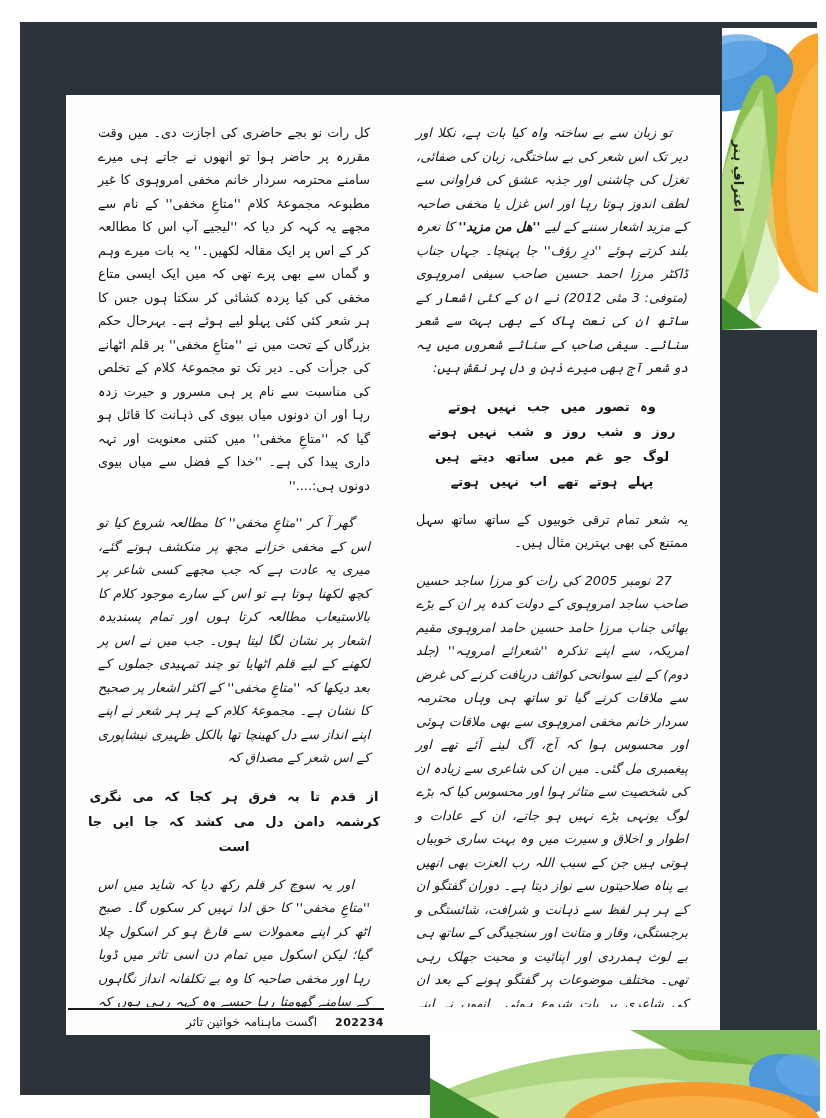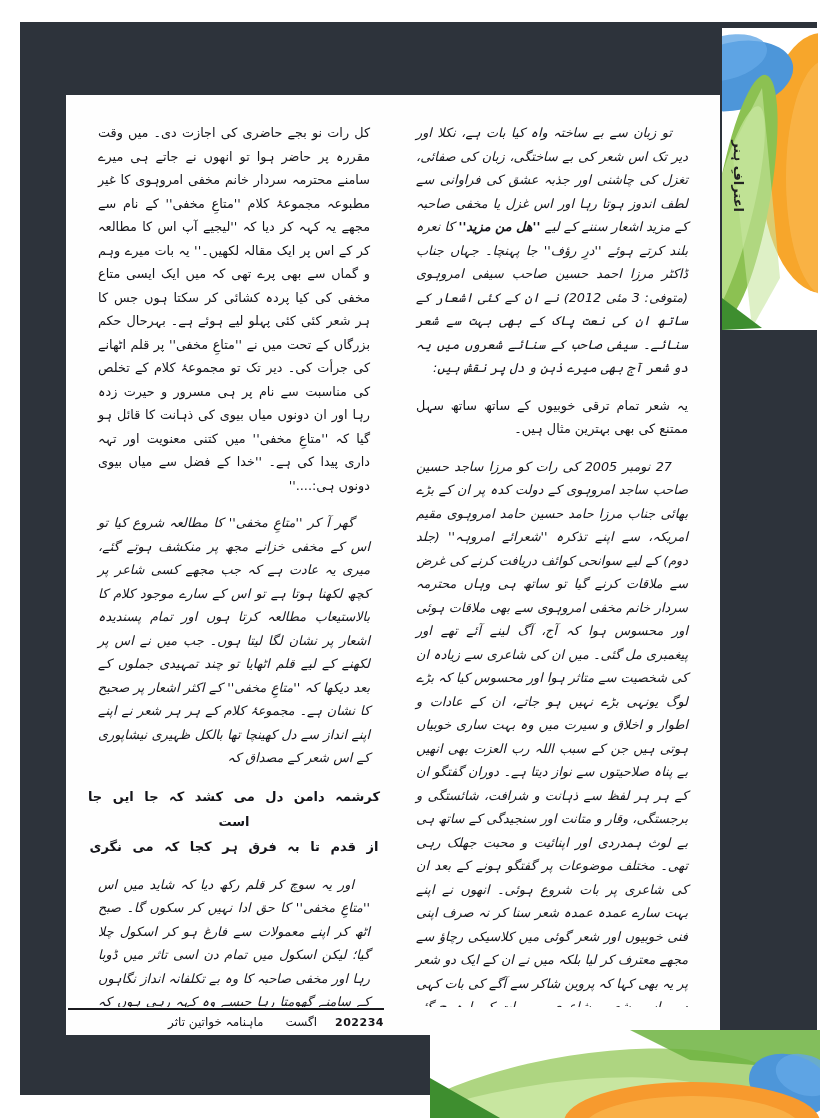--- a/index.html
+++ b/index.html
@@ -58,6 +58,12 @@
 
   <div class="col col-right">
     <p class="indent"><span>تو زبان سے بے ساختہ واہ کیا بات ہے، نکلا اور دیر تک اس شعر کی بے ساختگی، زبان کی صفائی، تغزل کی چاشنی اور جذبہ عشق کی فراوانی سے لطف اندوز ہوتا رہا اور اس غزل یا مخفی صاحبہ کے مزید اشعار سننے کے لیے </span><b>''ھل من مزید''</b><span> کا نعرہ بلند کرتے ہوئے ''درِ رؤف'' جا پہنچا۔ جہاں جناب ڈاکٹر مرزا احمد حسین صاحب سیفی امروہوی (متوفی: 3 مئی 2012) نے ان کے کئی اشعار کے ساتھ ان کی نعت پاک کے بھی بہت سے شعر سنائے۔ سیفی صاحب کے سنائے شعروں میں یہ دو شعر آج بھی میرے ذہن و دل پر نقش ہیں:</span></p>
+    <div class="verse">
+      <div>وہ تصور میں جب نہیں ہوتے</div>
+      <div>روز و شب روز و شب نہیں ہوتے</div>
+      <div>لوگ جو غم میں ساتھ دیتے ہیں</div>
+      <div>پہلے ہوتے تھے اب نہیں ہوتے</div>
+    </div>
     <p>یہ شعر تمام ترقی خوبیوں کے ساتھ ساتھ سہل ممتنع کی بھی بہترین مثال ہیں۔</p>
     <p class="indent">27 نومبر 2005 کی رات کو مرزا ساجد حسین صاحب ساجد امروہوی کے دولت کدہ پر ان کے بڑے بھائی جناب مرزا حامد حسین حامد امروہوی مقیم امریکہ، سے اپنے تذکرہ ''شعرائے امروہہ'' (جلد دوم) کے لیے سوانحی کوائف دریافت کرنے کی غرض سے ملاقات کرنے گیا تو ساتھ ہی وہاں محترمہ سردار خانم مخفی امروہوی سے بھی ملاقات ہوئی اور محسوس ہوا کہ آج، آگ لینے آئے تھے اور پیغمبری مل گئی۔ میں ان کی شاعری سے زیادہ ان کی شخصیت سے متاثر ہوا اور محسوس کیا کہ بڑے لوگ یونہی بڑے نہیں ہو جاتے، ان کے عادات و اطوار و اخلاق و سیرت میں وہ بہت ساری خوبیاں ہوتی ہیں جن کے سبب اللہ رب العزت بھی انھیں بے پناہ صلاحیتوں سے نواز دیتا ہے۔ دوران گفتگو ان کے ہر ہر لفظ سے ذہانت و شرافت، شائستگی و برجستگی، وقار و متانت اور سنجیدگی کے ساتھ ہی بے لوث ہمدردی اور اپنائیت و محبت جھلک رہی تھی۔ مختلف موضوعات پر گفتگو ہونے کے بعد ان کی شاعری پر بات شروع ہوئی۔ انھوں نے اپنے بہت سارے عمدہ عمدہ شعر سنا کر نہ صرف اپنی فنی خوبیوں اور شعر گوئی میں کلاسیکی رچاؤ سے مجھے معترف کر لیا بلکہ میں نے ان کے ایک دو شعر پر یہ بھی کہا کہ پروین شاکر سے آگے کی بات کہی ہے۔ اسی شعر و شاعری میں رات کے بارہ بج گئے تو میں احتراماً آنے لگا اور ان کے شوہر نامدار الحاج مرزا حامد حسین صاحب حامد امروہوی سے کل پھر ملاقات کرنے کی درخواست کی۔ انھوں نے بڑی خندہ پیشانی سے مجھے</p>
   </div>

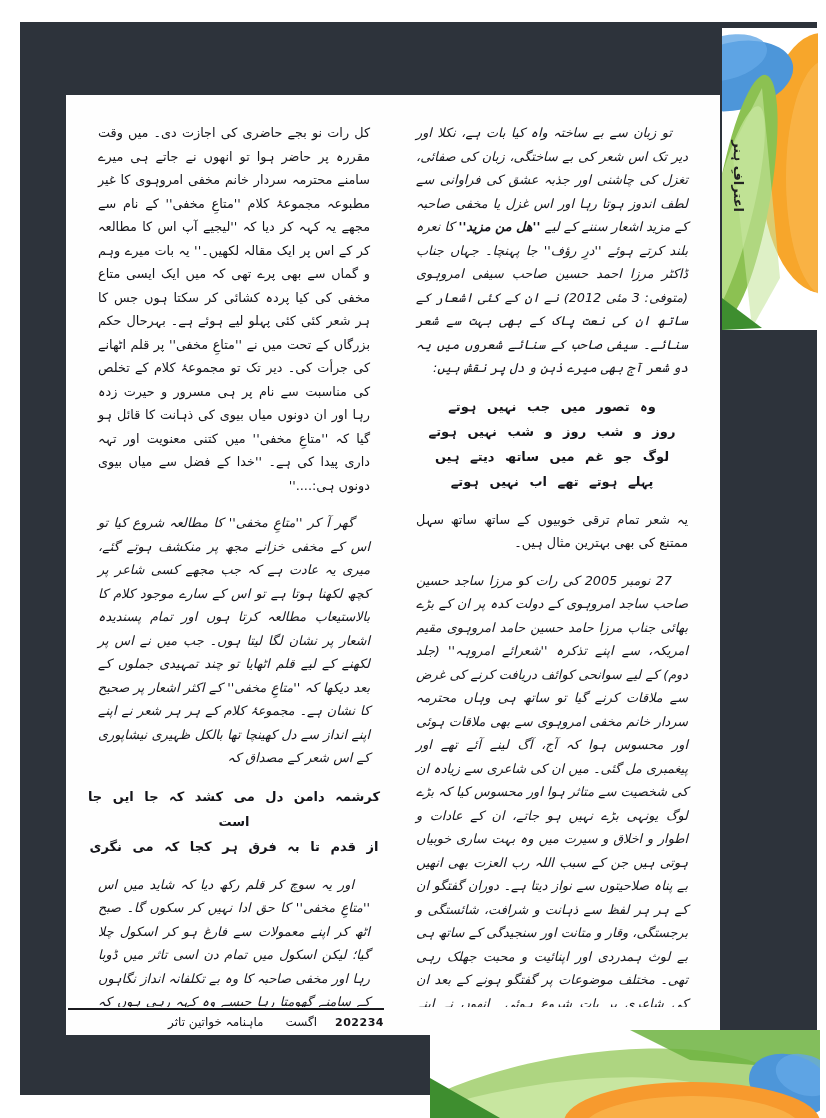--- a/index.html
+++ b/index.html
@@ -72,8 +72,8 @@
     <p>کل رات نو بجے حاضری کی اجازت دی۔ میں وقت مقررہ پر حاضر ہوا تو انھوں نے جاتے ہی میرے سامنے محترمہ سردار خانم مخفی امروہوی کا غیر مطبوعہ مجموعۂ کلام ''متاعِ مخفی'' کے نام سے مجھے یہ کہہ کر دیا کہ ''لیجیے آپ اس کا مطالعہ کر کے اس پر ایک مقالہ لکھیں۔'' یہ بات میرے وہم و گماں سے بھی پرے تھی کہ میں ایک ایسی متاع مخفی کی کیا پردہ کشائی کر سکتا ہوں جس کا ہر شعر کئی کئی پہلو لیے ہوئے ہے۔ بہرحال حکم بزرگاں کے تحت میں نے ''متاعِ مخفی'' پر قلم اٹھانے کی جرأت کی۔ دیر تک تو مجموعۂ کلام کے تخلص کی مناسبت سے نام پر ہی مسرور و حیرت زدہ رہا اور ان دونوں میاں بیوی کی ذہانت کا قائل ہو گیا کہ ''متاعِ مخفی'' میں کتنی معنویت اور تہہ داری پیدا کی ہے۔ ''خدا کے فضل سے میاں بیوی دونوں ہی:....''</p>
     <p class="indent">گھر آ کر ''متاعِ مخفی'' کا مطالعہ شروع کیا تو اس کے مخفی خزانے مجھ پر منکشف ہوتے گئے، میری یہ عادت ہے کہ جب مجھے کسی شاعر پر کچھ لکھنا ہوتا ہے تو اس کے سارے موجود کلام کا بالاستیعاب مطالعہ کرتا ہوں اور تمام پسندیدہ اشعار پر نشان لگا لیتا ہوں۔ جب میں نے اس پر لکھنے کے لیے قلم اٹھایا تو چند تمہیدی جملوں کے بعد دیکھا کہ ''متاعِ مخفی'' کے اکثر اشعار پر صحیح کا نشان ہے۔ مجموعۂ کلام کے ہر ہر شعر نے اپنے اپنے انداز سے دل کھینچا تھا بالکل ظہیری نیشاپوری کے اس شعر کے مصداق کہ</p>
     <div class="verse">
+      <div>از قدم تا بہ فرق ہر کجا کہ می نگری</div>
       <div>کرشمہ دامن دل می کشد کہ جا ایں جا است</div>
-      <div>از قدم تا بہ فرق ہر کجا کہ می نگری</div>
     </div>
     <p class="indent">اور یہ سوچ کر قلم رکھ دیا کہ شاید میں اس ''متاعِ مخفی'' کا حق ادا نہیں کر سکوں گا۔ صبح اٹھ کر اپنے معمولات سے فارغ ہو کر اسکول چلا گیا؛ لیکن اسکول میں تمام دن اسی تاثر میں ڈوبا رہا اور مخفی صاحبہ کا وہ بے تکلفانہ انداز نگاہوں کے سامنے گھومتا رہا جیسے وہ کہہ رہی ہوں کہ ''دیکھ یوں کہتے ہیں سخنور سحرا'' اور ان کے بہت سے اشعار کو جو رات کے مطالعہ سے ذہن نشین بلکہ دل میں جاگزیں ہو گئے تھے، گنگناتا رہا۔ شام کو گھر آیا تو حامد صاحب سے کیا ہوا وعدہ یاد آیا۔ کھانے وغیرہ سے فارغ ہو کر مغرب کی نماز کو گیا۔ نماز پڑھنے کے بعد پھر ''متاعِ مخفی'' کو ایک نئے حوصلہ اور عزم کے ساتھ یہ سوچ کر اٹھایا کہ جیسا بھی لکھ سکتا ہوں، لکھ دینا ہی چاہیے۔ تعمیل حکم کا یہی تقاضہ ہے۔ اسی دوبارہ ورق گردانی کے دوران نعت پاک کے ان اشعار پر نظر پڑی:</p>
 

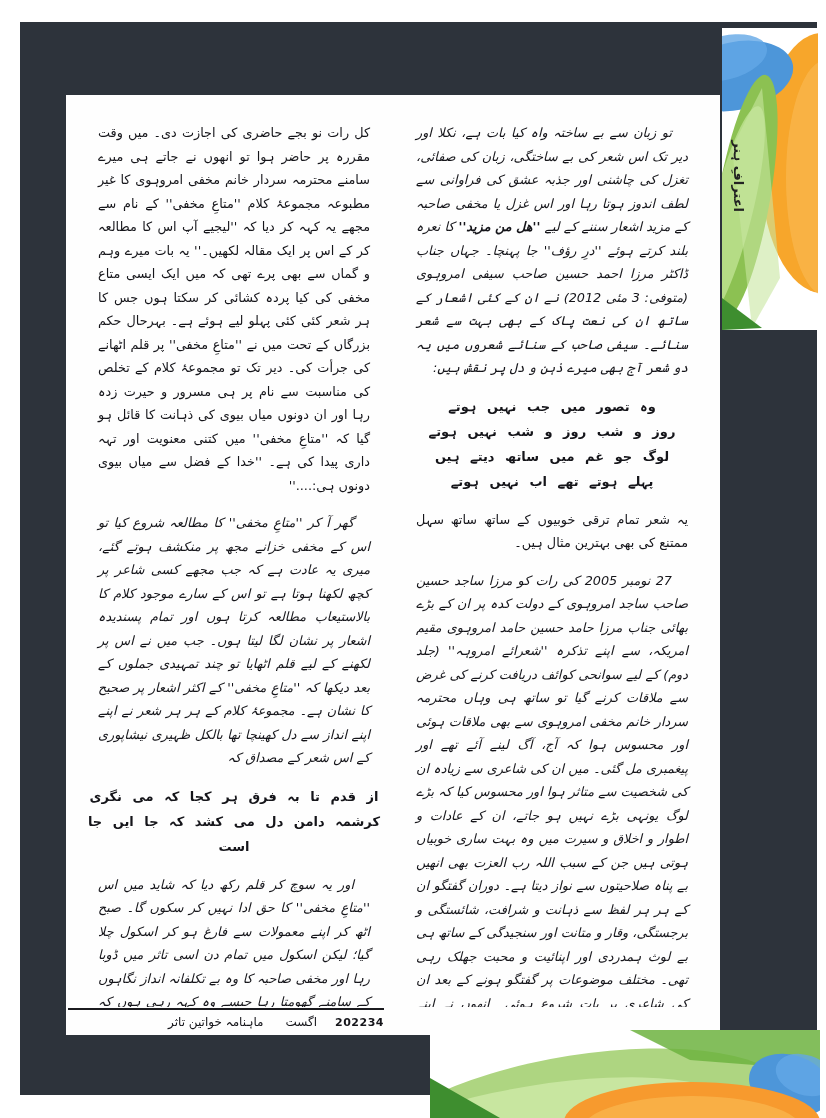--- a/index.html
+++ b/index.html
@@ -37,7 +37,7 @@
   .footer .num{font-weight:bold;font-size:11px;letter-spacing:.5px;}
   .footer .pgnum{}
   .footer .yr{margin-left:18px;}
-  .footer .mo{font-size:12px;margin-left:22px;}
+  .footer .mo{font-size:12px;margin-left:4px;}
   .footer .mag{font-size:12px;}
   .frag{position:absolute;background:#ffffff;overflow:hidden;}
   .frag-top{left:722px;top:28px;width:96px;height:302px;}

